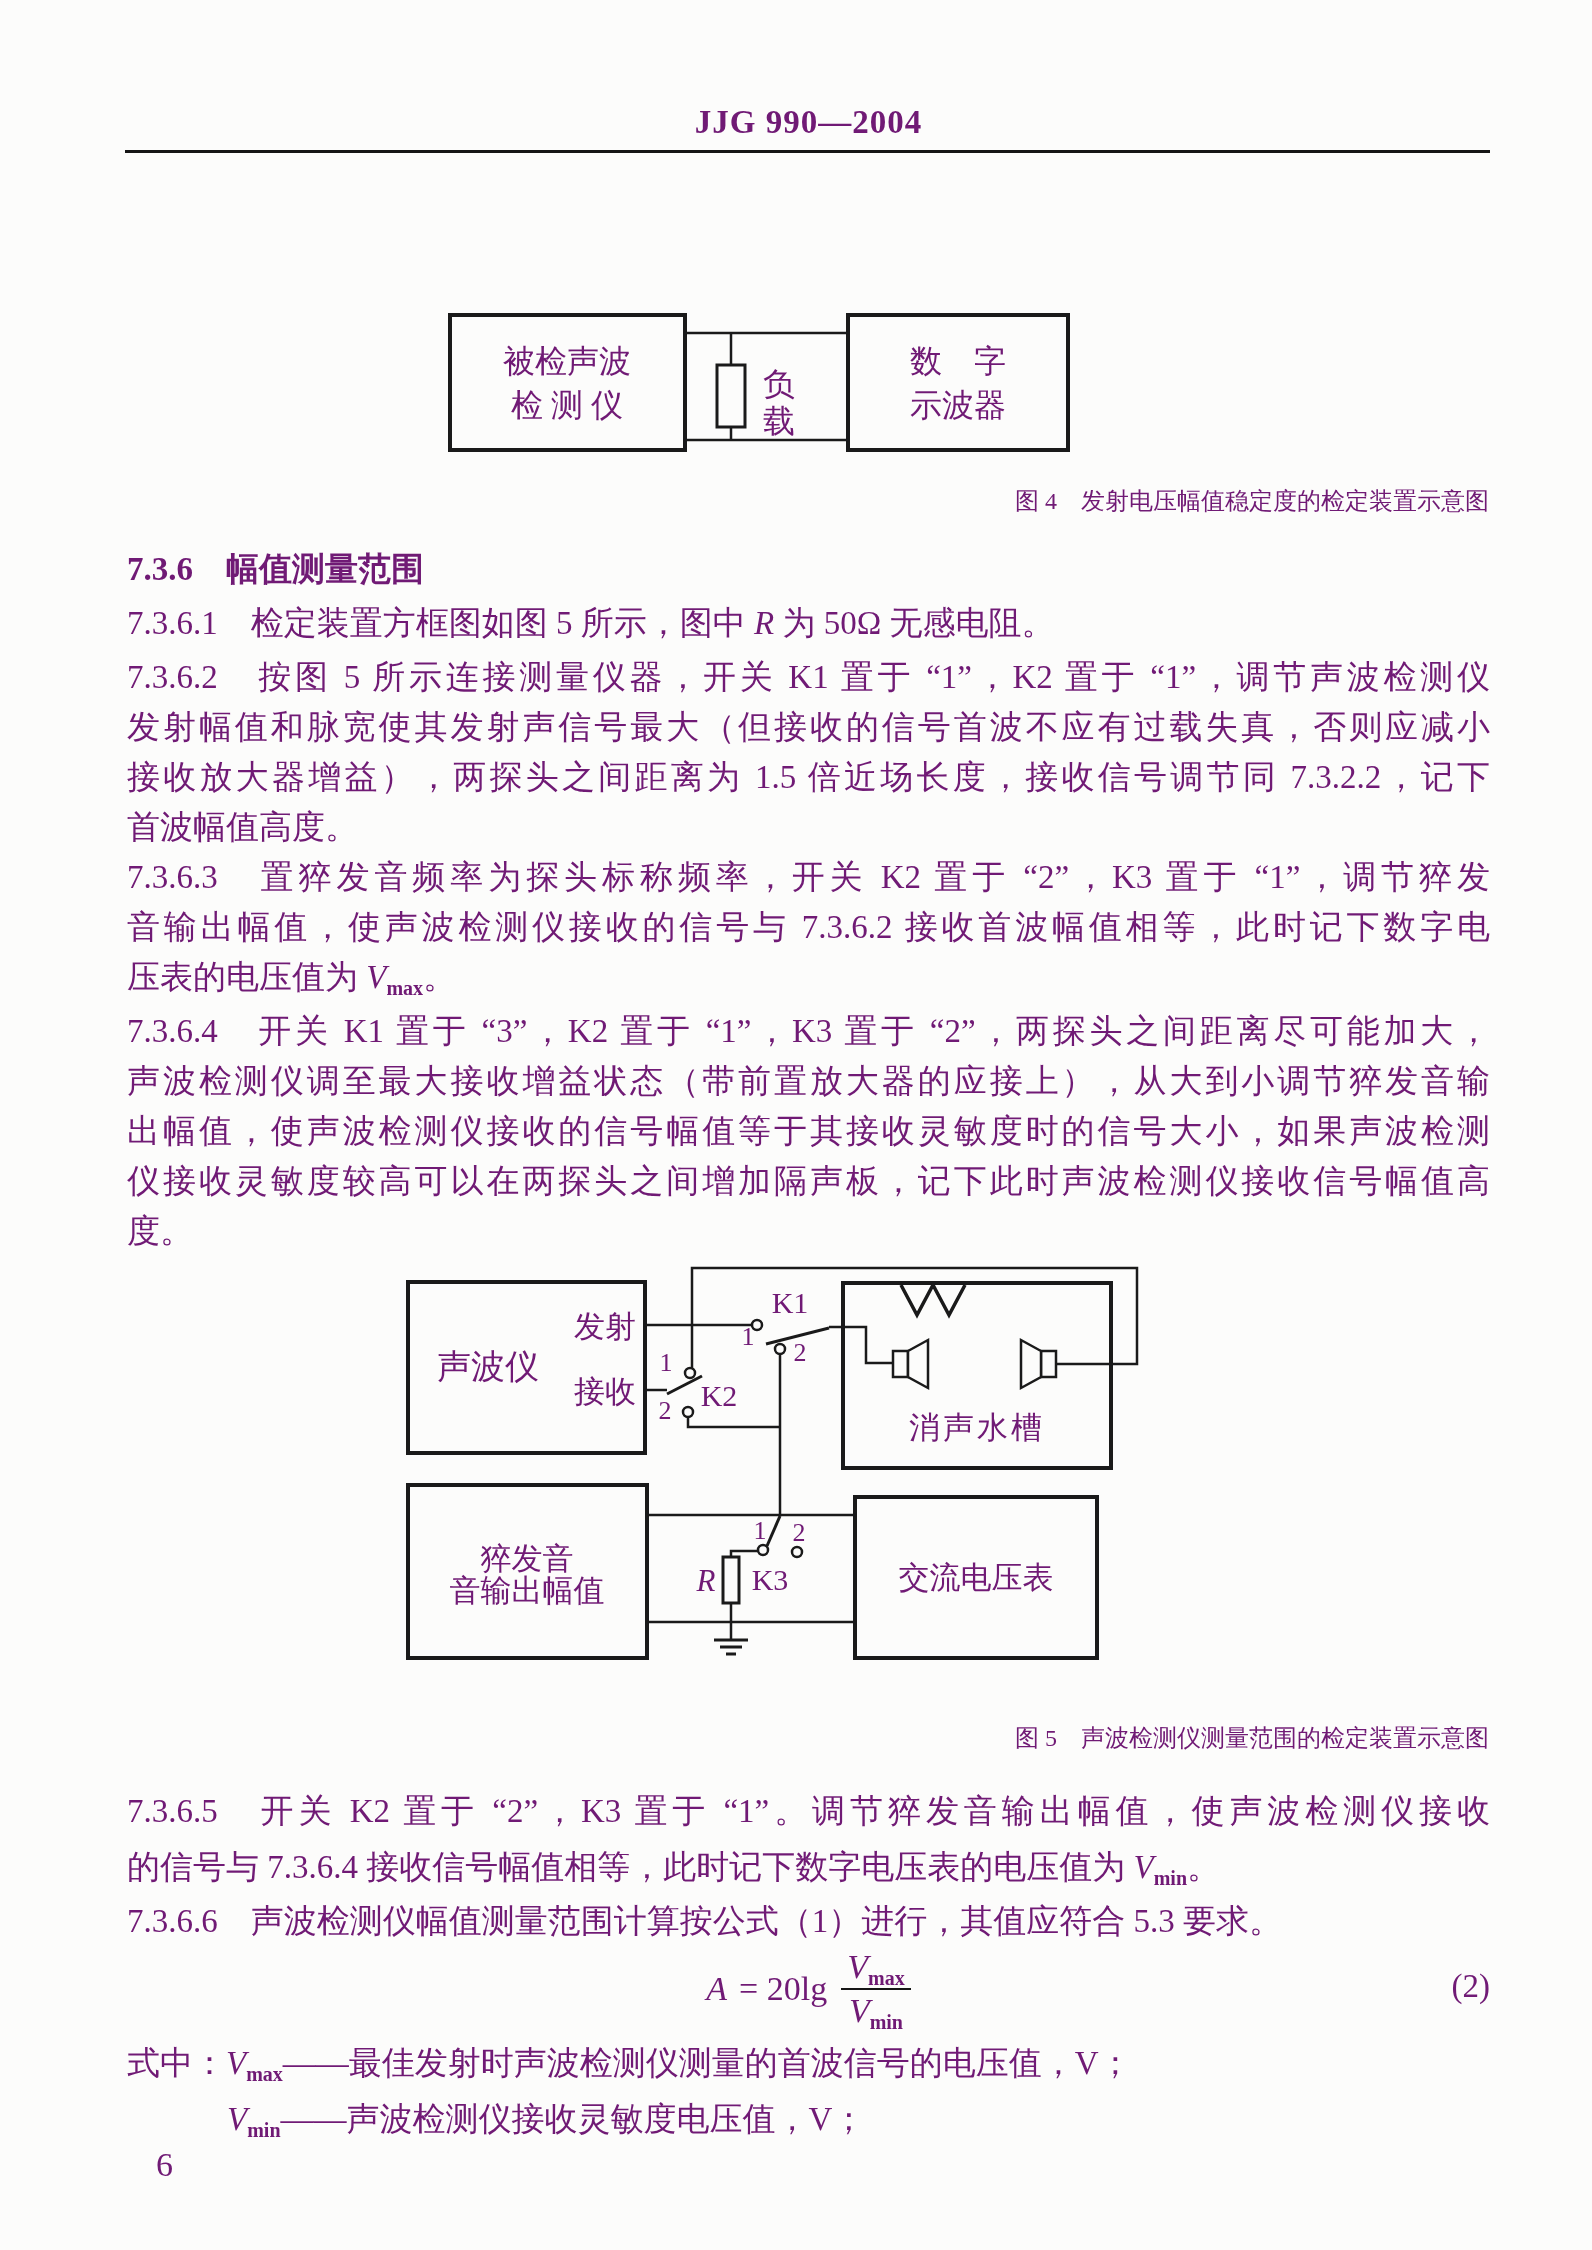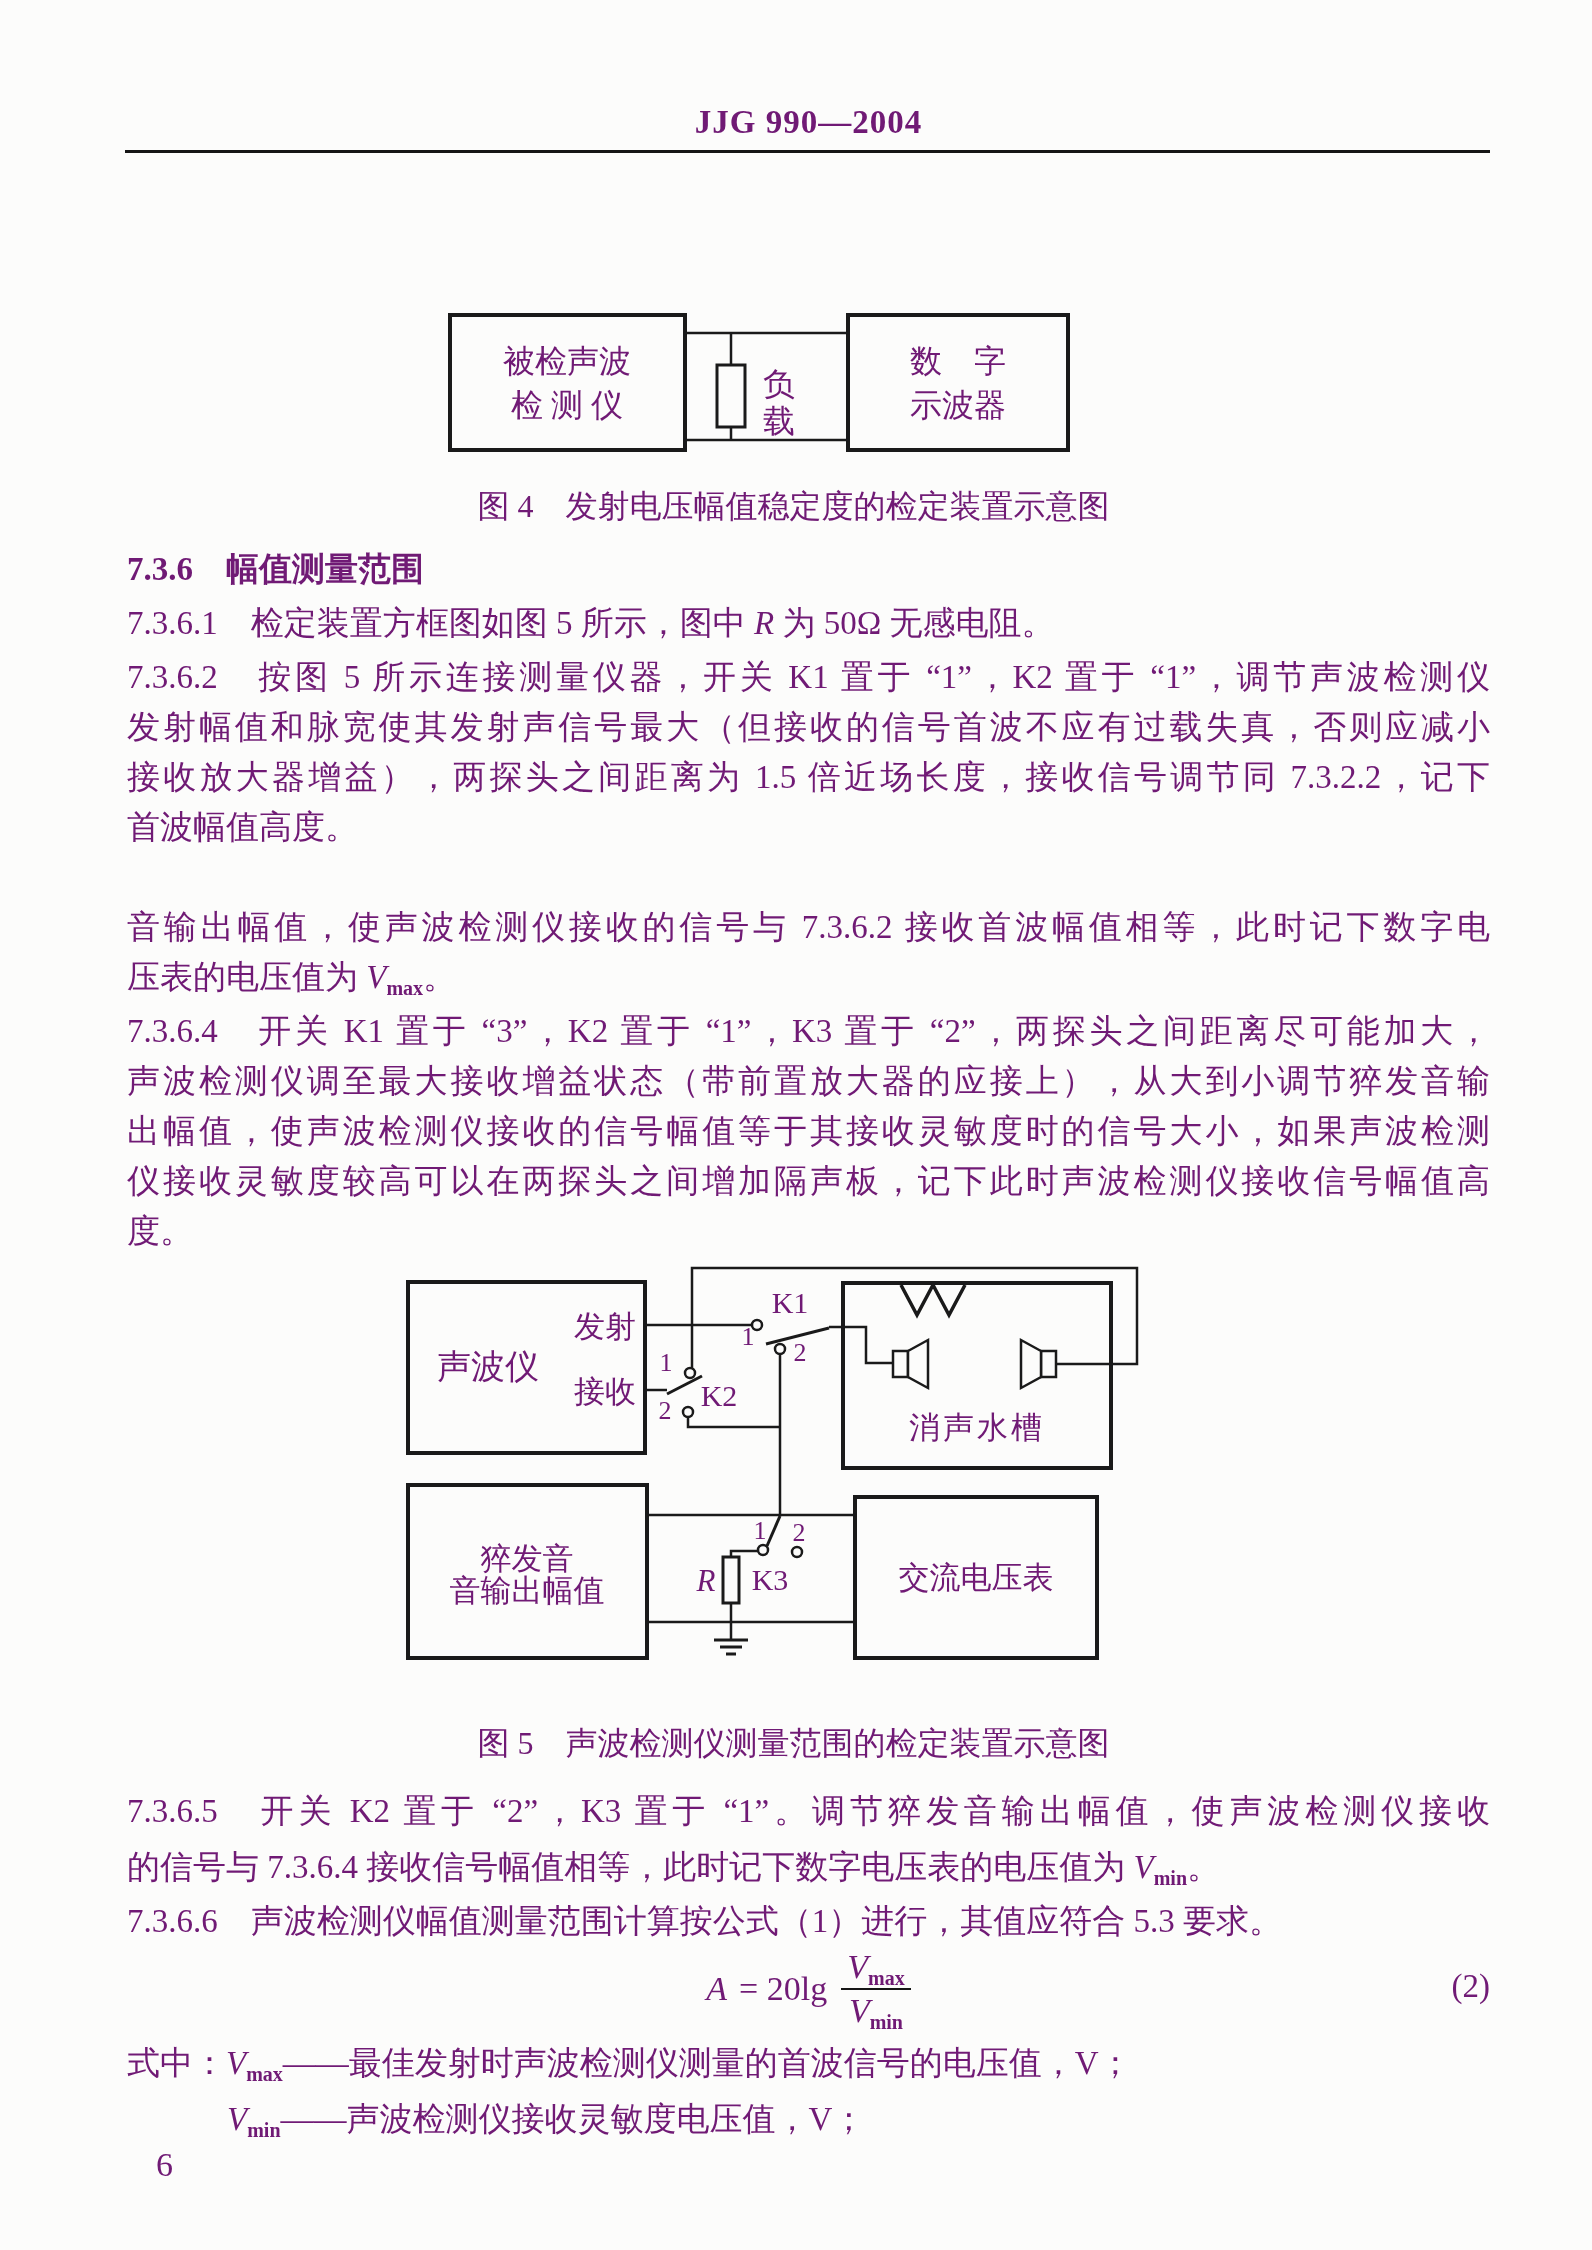--- a/index.html
+++ b/index.html
@@ -24,8 +24,8 @@
   }
   .rule { position:absolute; left:125px; width:1365px; height:3px; background:#151515; }
   .caption {
-    position:absolute; left:112px; width:1363px; text-align:center;
-    font-size:32px; white-space:nowrap;
+    position:absolute; left:126px; width:1363px; text-align:right;
+    font-size:24px; white-space:nowrap;
   }
   .ital { font-style:italic; }
   sub.vs { font-size:20px; vertical-align:-7px; line-height:0;font-weight:bold; }

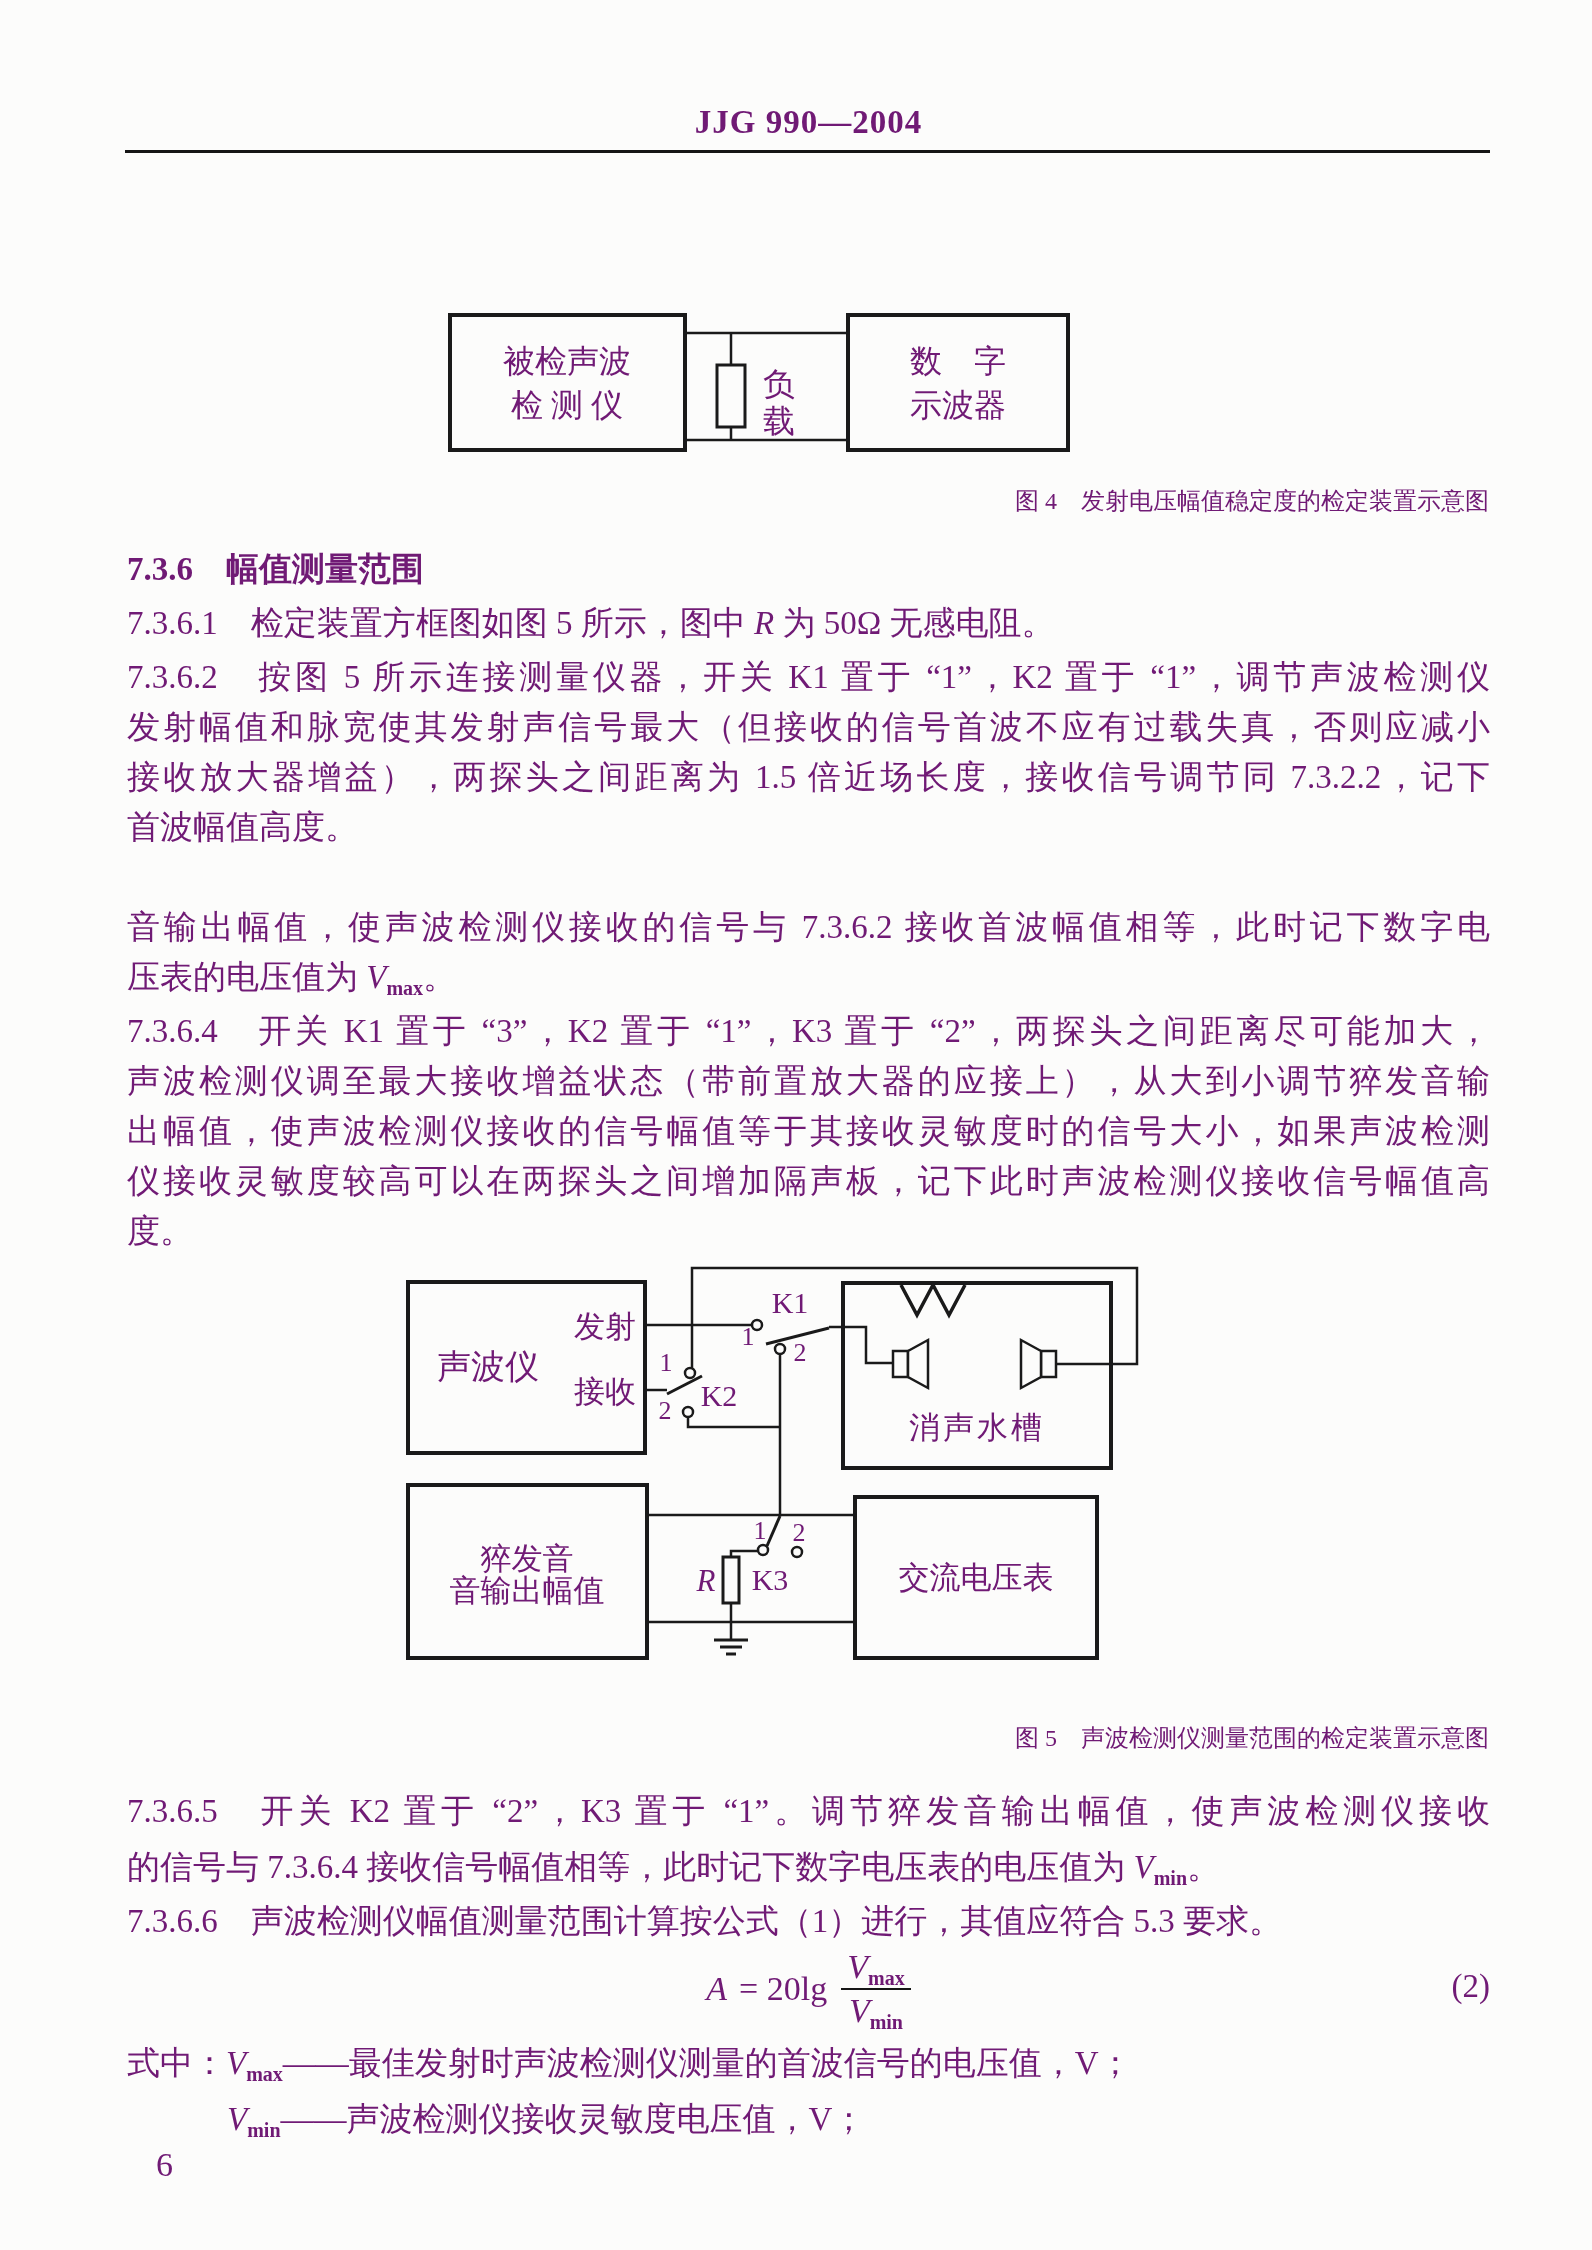--- a/index.html
+++ b/index.html
@@ -124,6 +124,7 @@
   <div class="bl just" style="top:756px">接收放大器增益），两探头之间距离为 1.5 倍近场长度，接收信号调节同 7.3.2.2，记下</div>
   <div class="bl" style="top:806px">首波幅值高度。</div>
 
+  <div class="bl just" style="top:856px">7.3.6.3　置猝发音频率为探头标称频率，开关 K2 置于 “2”，K3 置于 “1”，调节猝发</div>
   <div class="bl just" style="top:906px">音输出幅值，使声波检测仪接收的信号与 7.3.6.2 接收首波幅值相等，此时记下数字电</div>
   <div class="bl" style="top:956px"><span>压表的电压值为 </span><span class="ital">V</span><sub class="vs">max</sub><span>。</span></div>
 

